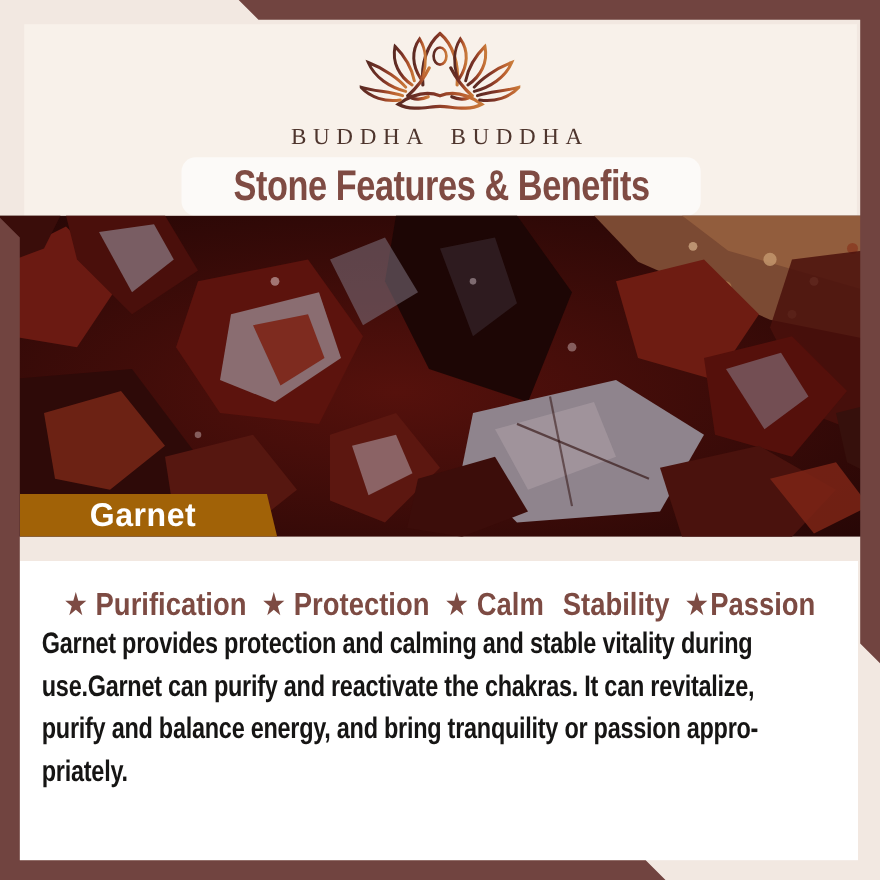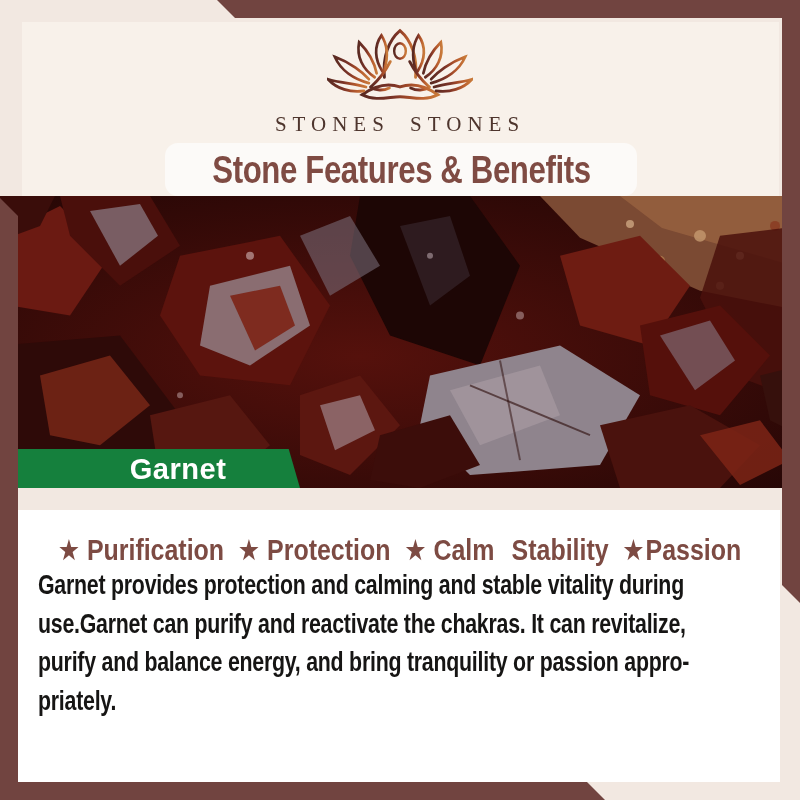--- a/index.html
+++ b/index.html
@@ -112,7 +112,7 @@
       </g>
     </svg>
   </div>
-  <div class="brand-name">STONES STONES</div>
+  <div class="brand-name">BUDDHA BUDDHA</div>
 
   <div class="banner">
     <div class="banner-title">Stone Features &amp; Benefits</div>

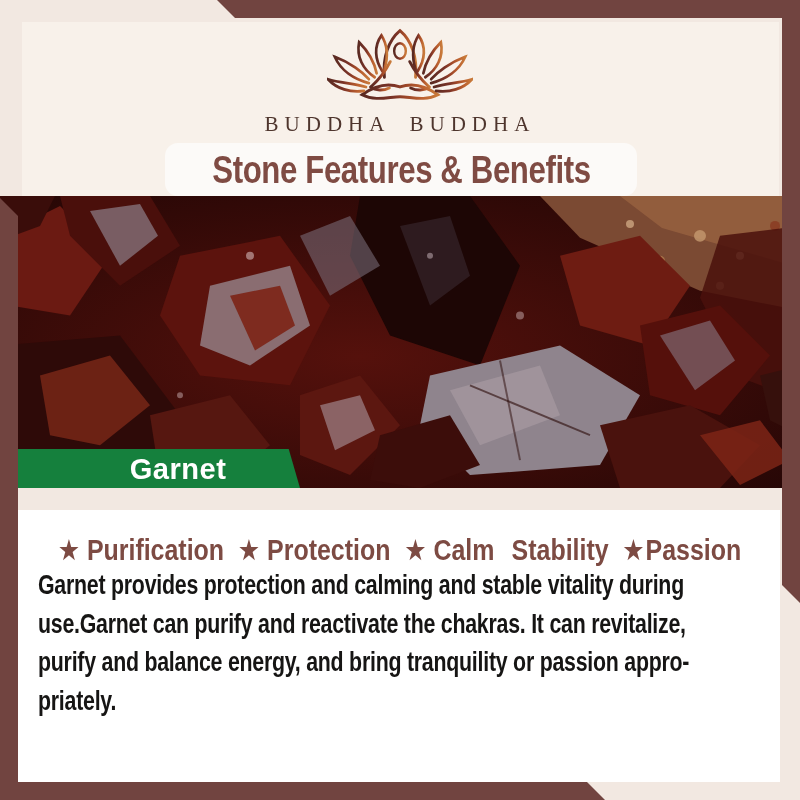--- a/index.html
+++ b/index.html
@@ -35,9 +35,8 @@
   
   .stone-band{
     position:absolute;left:18px;top:449px;width:234px;height:39px;
-    background:#15803d;display:flex;align-items:center;justify-content:center;
+    background:#a16207;display:flex;align-items:center;justify-content:center;
     clip-path:polygon(0 0,96% 0,100% 100%,0 100%);
-    padding-left:48px;
   }
   .stone-band span{
     color:#ffffff;font-size:30px;font-weight:bold;letter-spacing:0.5px;

